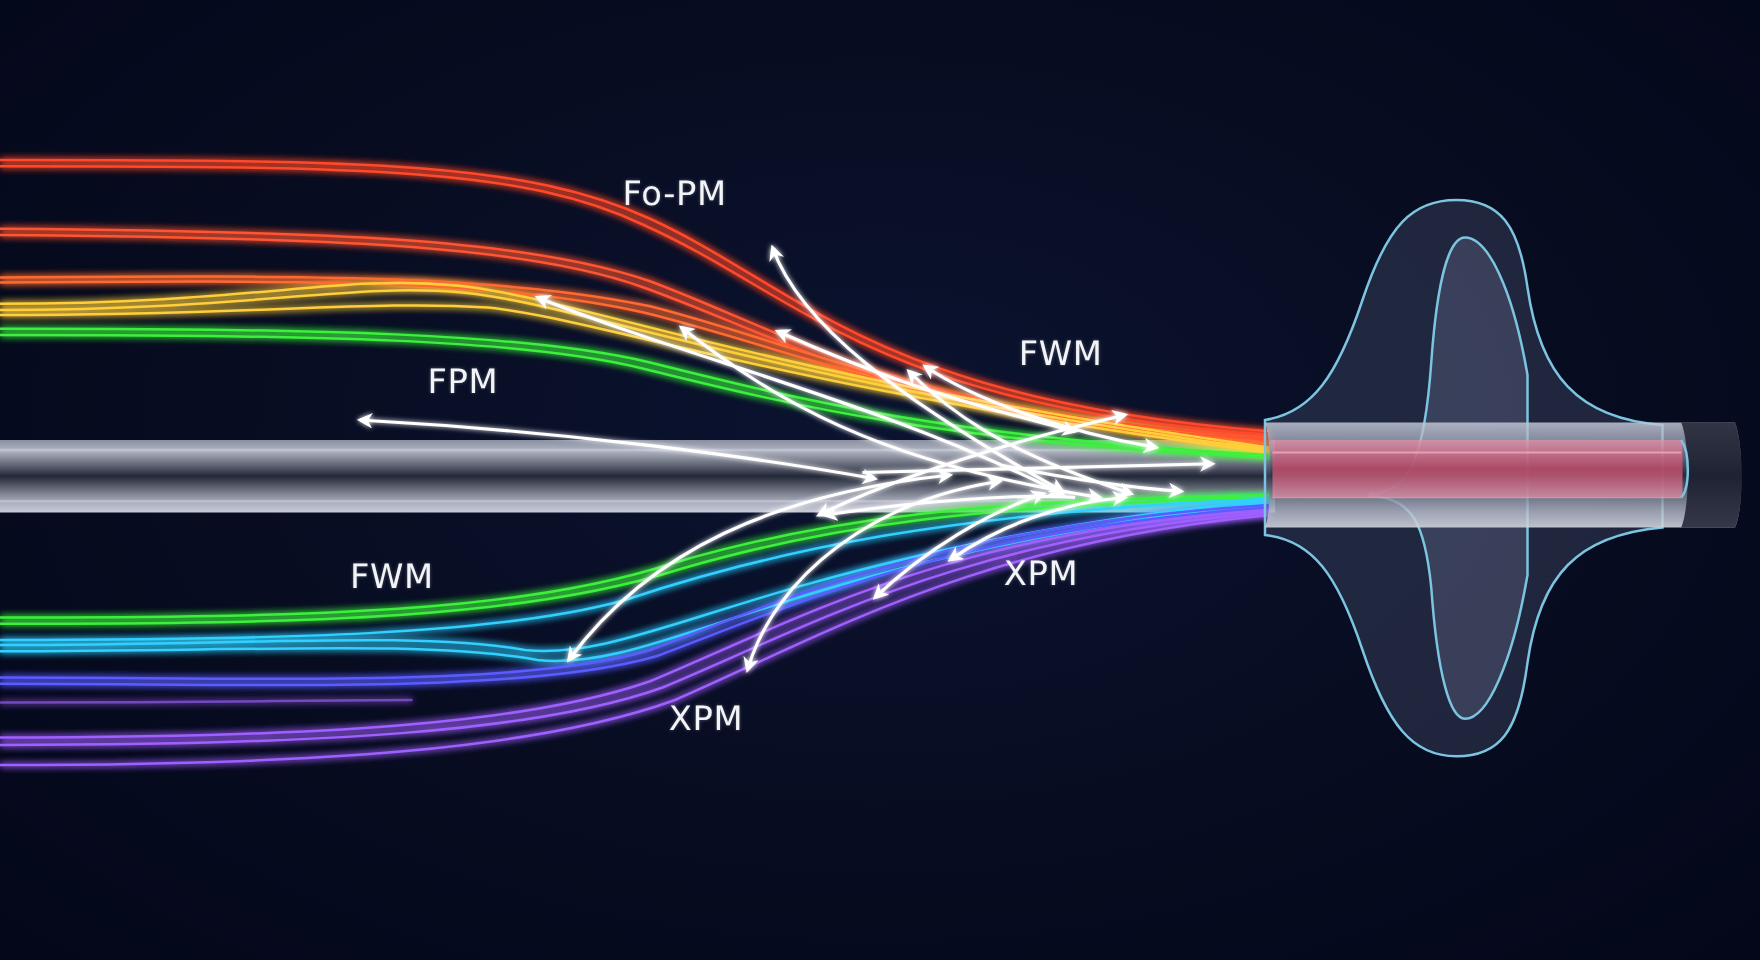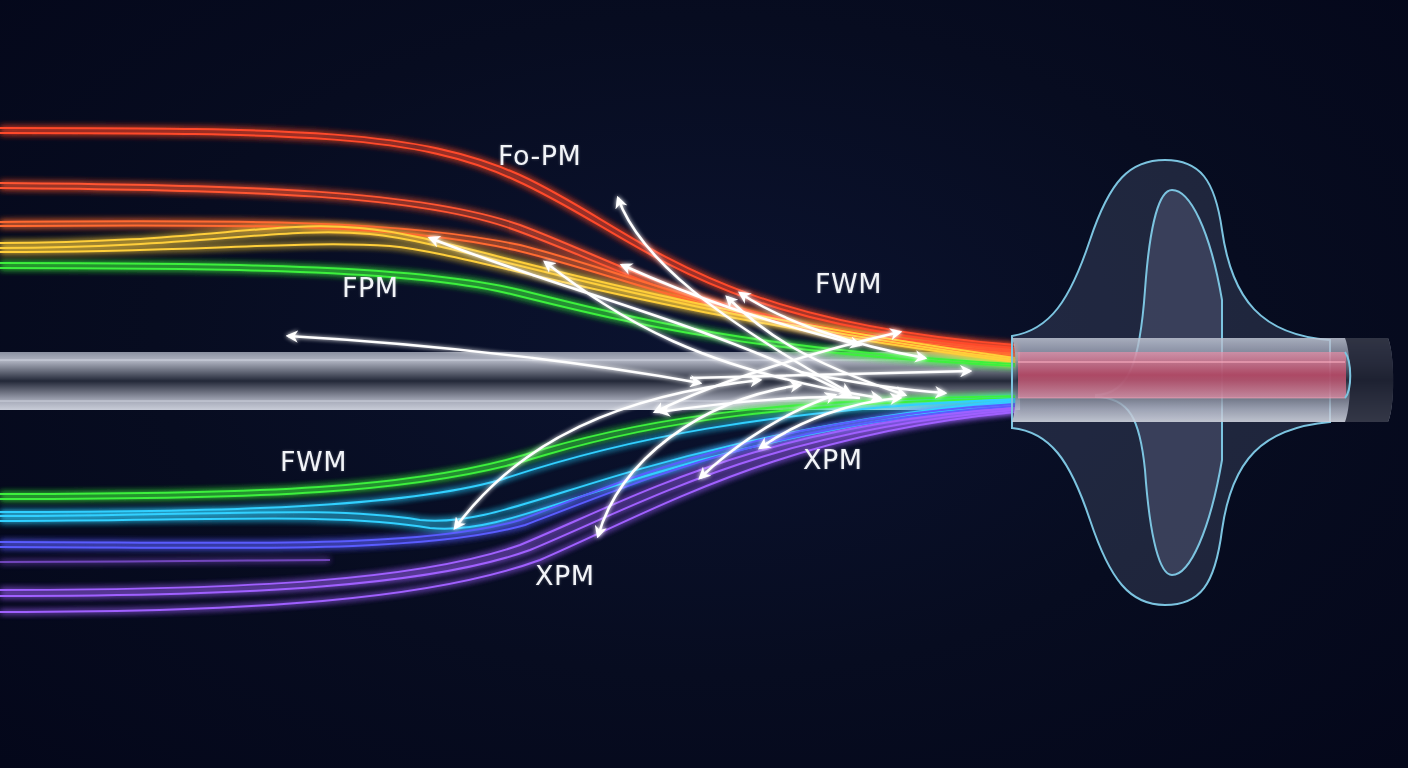--- a/index.html
+++ b/index.html
@@ -145,7 +145,7 @@
 
   <div class="label" style="left:498px; top:140px;">Fo-PM</div>
   <div class="label" style="left:815px; top:268px;">FWM</div>
-  <div class="label" style="left:342px; top:272px;">FPM</div>
+  <div class="label" style="left:342px; top:290px;">FPM</div>
   <div class="label" style="left:280px; top:446px;">FWM</div>
   <div class="label" style="left:803px; top:444px;">XPM</div>
   <div class="label" style="left:535px; top:560px;">XPM</div>

